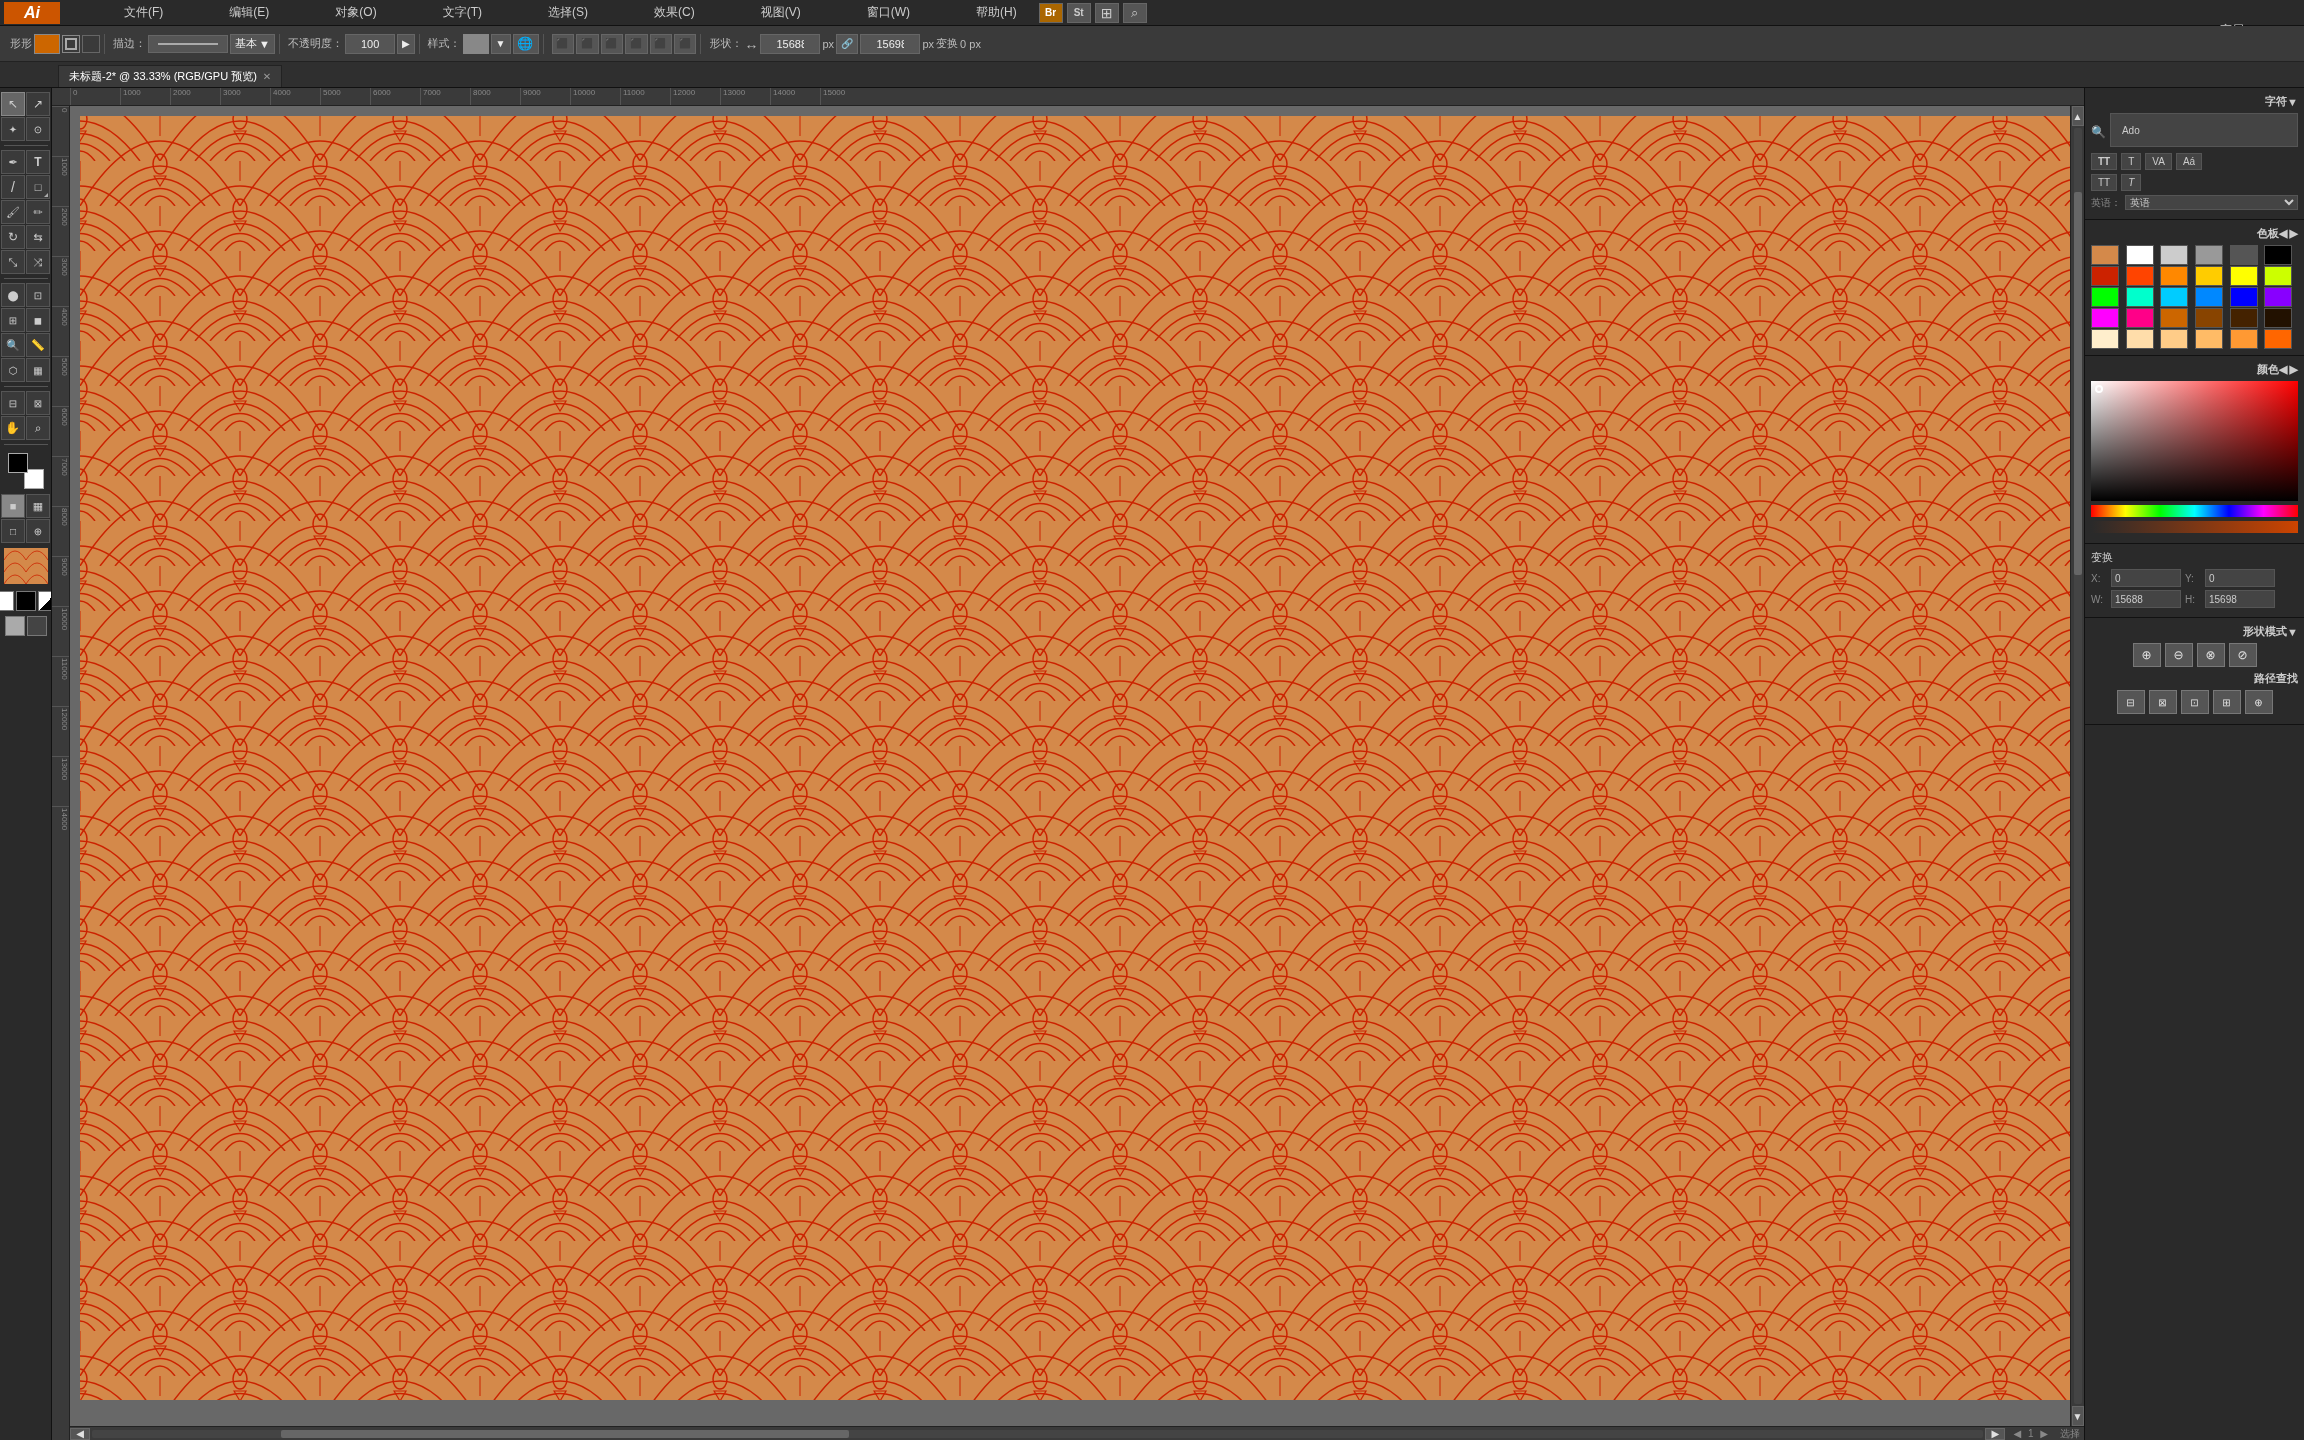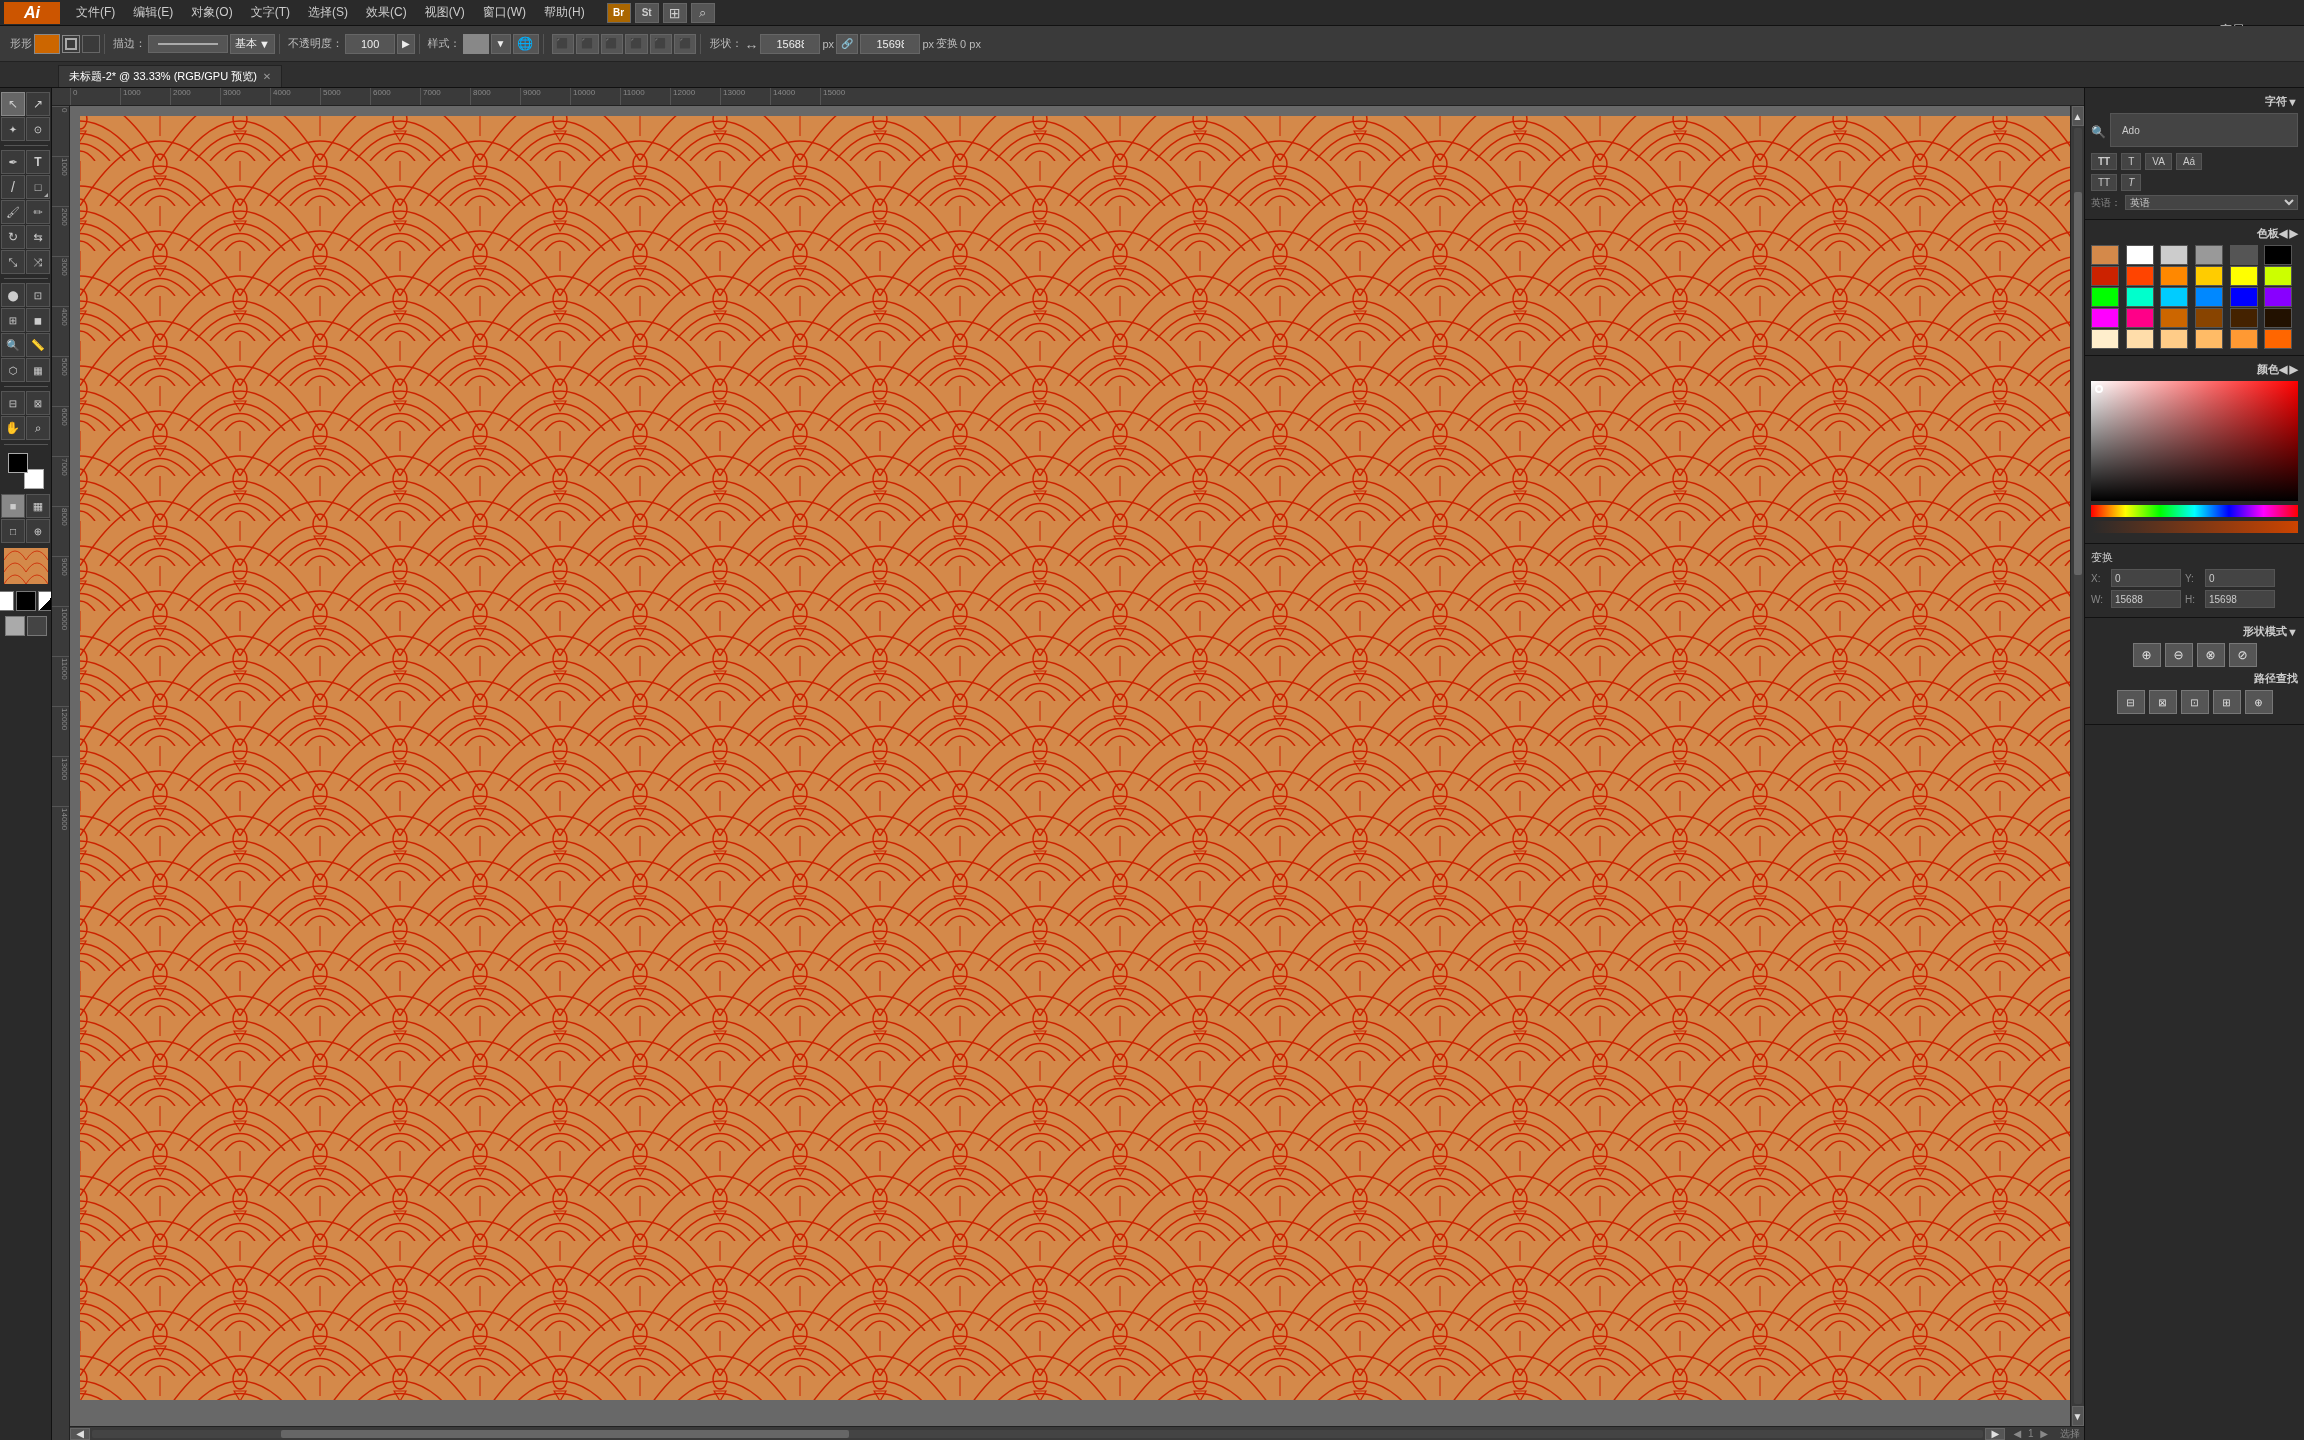--- a/index.html
+++ b/index.html
@@ -45,6 +45,7 @@
       cursor: pointer;
       font-size: 12px;
       white-space: nowrap;
+      margin-left: 48px;
     }
 
     .menu-right {

